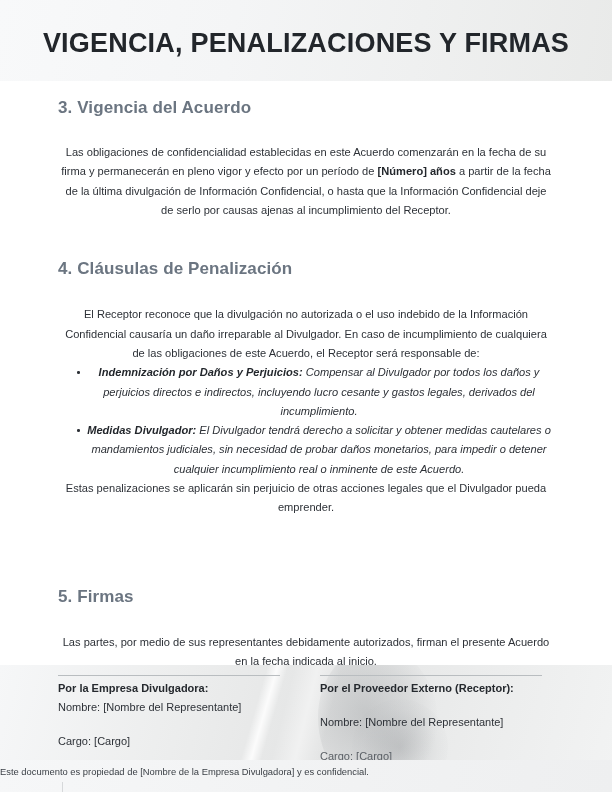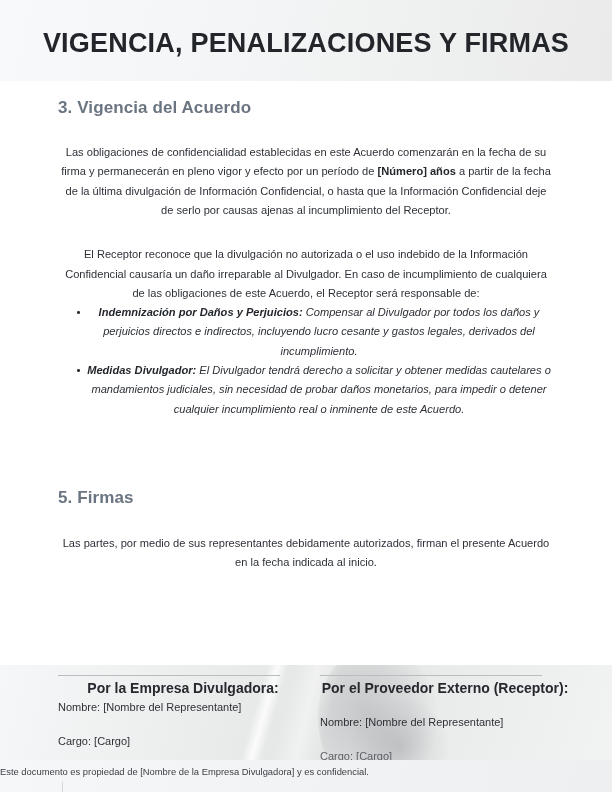--- a/index.html
+++ b/index.html
@@ -217,6 +217,7 @@
 
     <p class="body-text sec3-para"><span>Las obligaciones de confidencialidad establecidas en este Acuerdo comenzarán en la fecha de su firma y permanecerán en pleno vigor y efecto por un período de </span><b>[Número] años</b><span> a partir de la fecha de la última divulgación de Información Confidencial, o hasta que la Información Confidencial deje de serlo por causas ajenas al incumplimiento del Receptor.</span></p>
 
+    <h2 class="section-heading sec4-heading">4. Cláusulas de Penalización</h2>
 
     <p class="body-text sec4-para">El Receptor reconoce que la divulgación no autorizada o el uso indebido de la Información Confidencial causaría un daño irreparable al Divulgador. En caso de incumplimiento de cualquiera de las obligaciones de este Acuerdo, el Receptor será responsable de:</p>
 

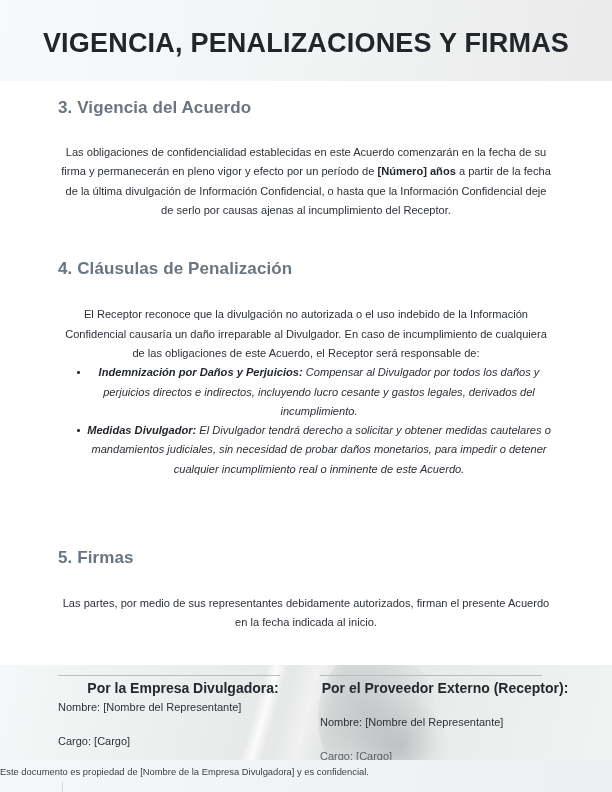--- a/index.html
+++ b/index.html
@@ -226,6 +226,7 @@
       <li class="bullet-item"><b>Medidas Divulgador:</b><span> El Divulgador tendrá derecho a solicitar y obtener medidas cautelares o mandamientos judiciales, sin necesidad de probar daños monetarios, para impedir o detener cualquier incumplimiento real o inminente de este Acuerdo.</span></li>
     </ul>
 
+    <p class="body-text sec4-closing">Estas penalizaciones se aplicarán sin perjuicio de otras acciones legales que el Divulgador pueda emprender.</p>
 
     <h2 class="section-heading sec5-heading">5. Firmas</h2>
 

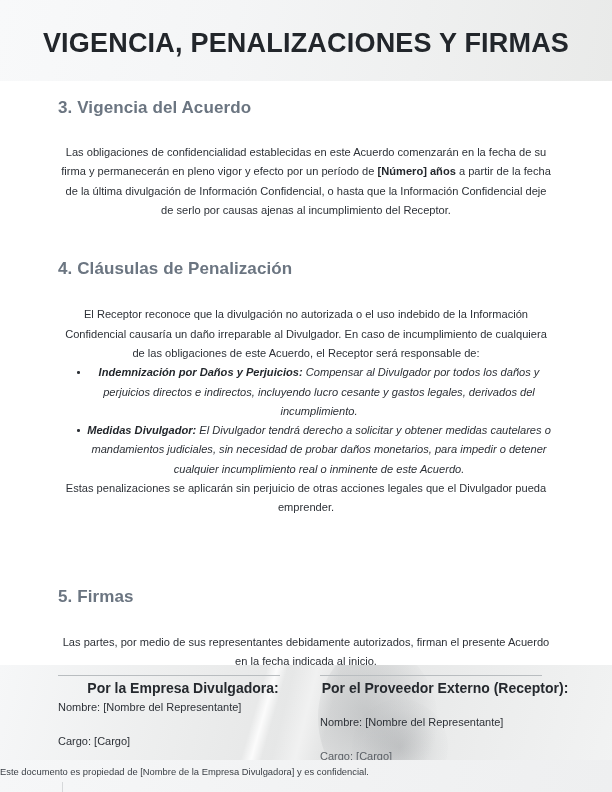--- a/index.html
+++ b/index.html
@@ -161,11 +161,10 @@
   .sig-col.right { left: 320px; top: 14px; }
 
   .sig-title {
-    font-size: 14px;
+    font-size: 11px;
     font-weight: 700;
     color: #25292e;
     line-height: 18px;
-    text-align: center;
   }
   .sig-line {
     font-size: 11px;

